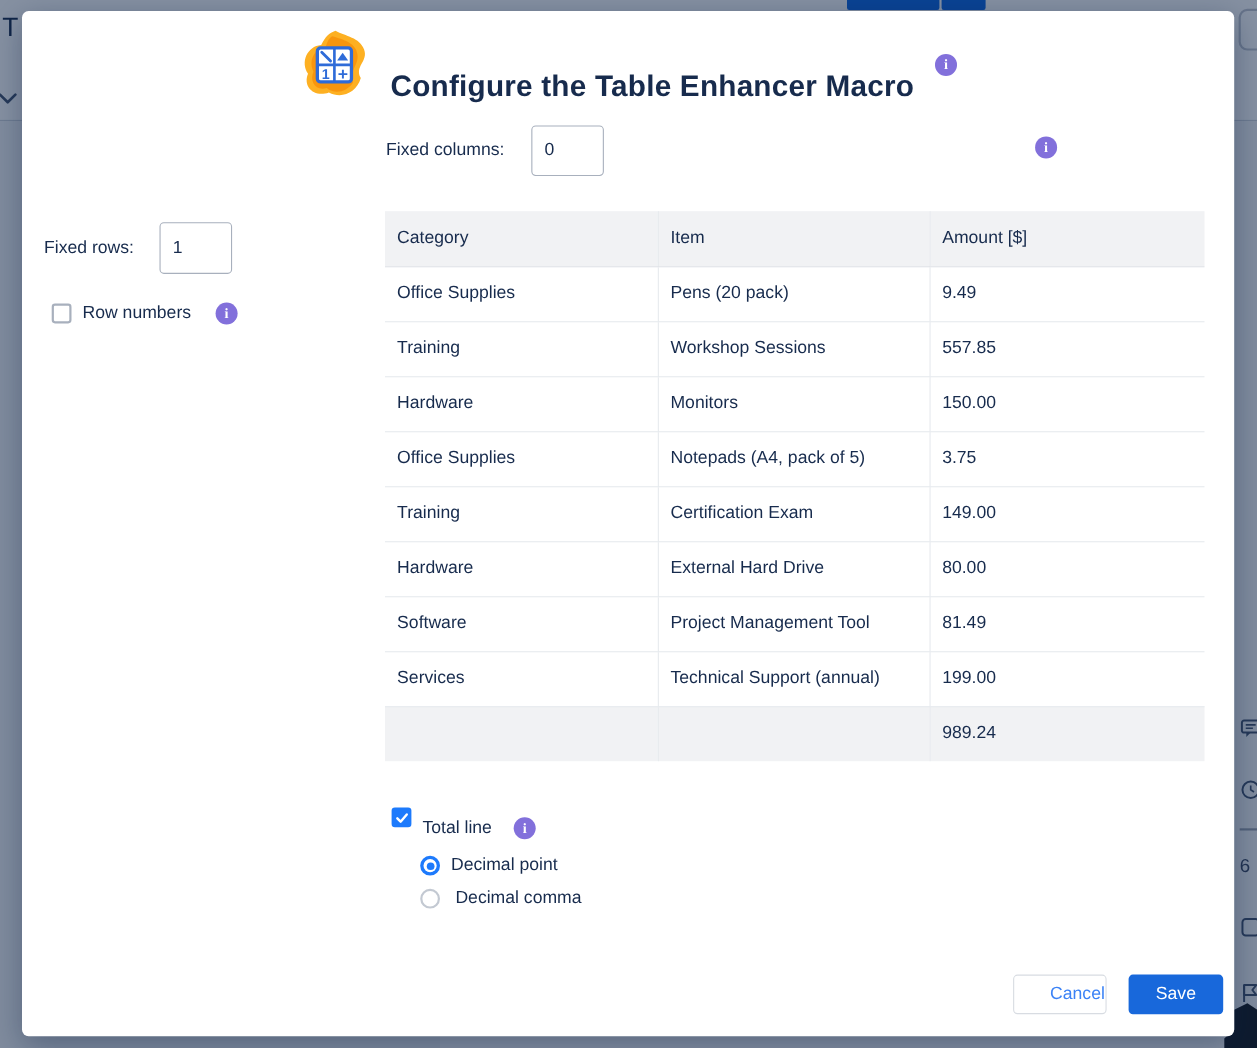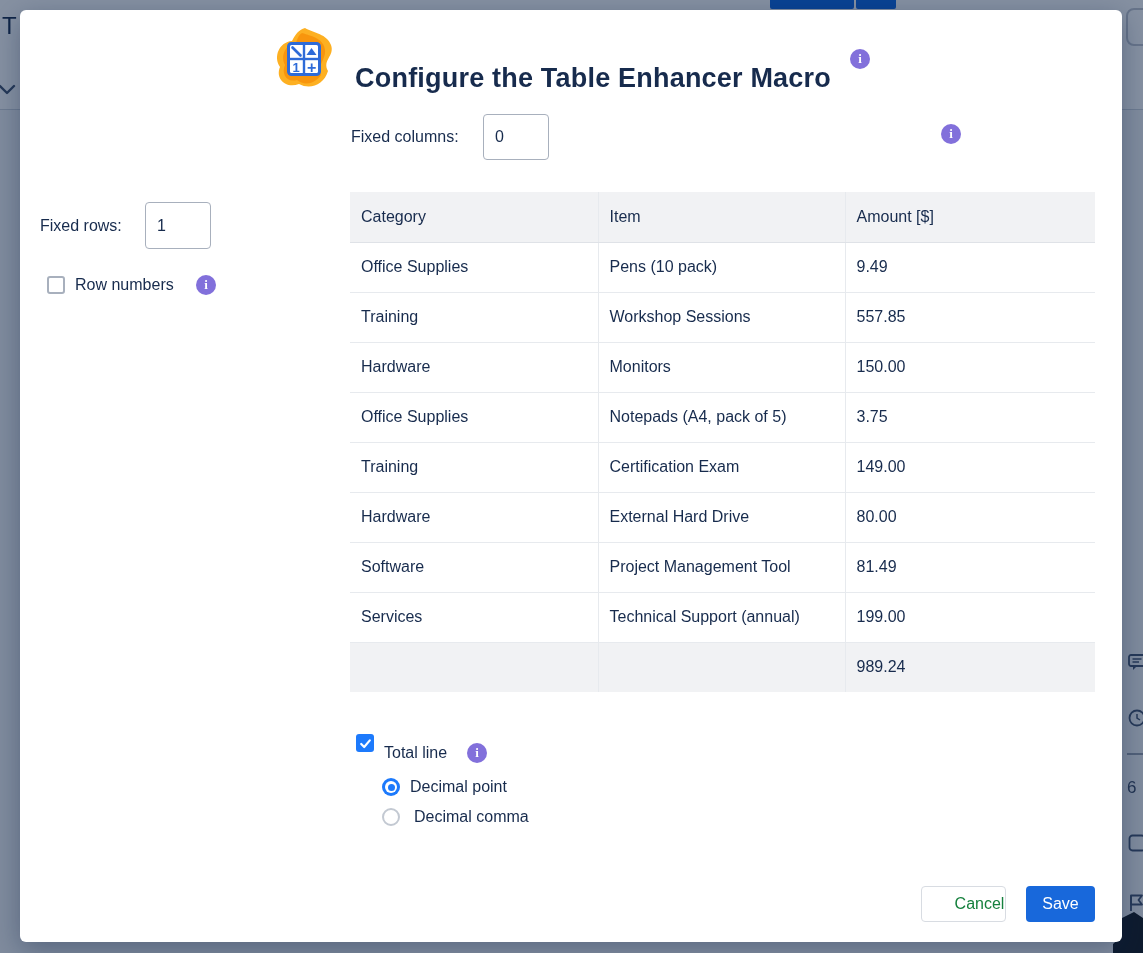--- a/index.html
+++ b/index.html
@@ -184,7 +184,7 @@
       <tbody>
         <tr>
           <td>Office Supplies</td>
-          <td>Pens (10 pack)</td>
+          <td>Pens (20 pack)</td>
           <td>9.49</td>
         </tr>
         <tr>

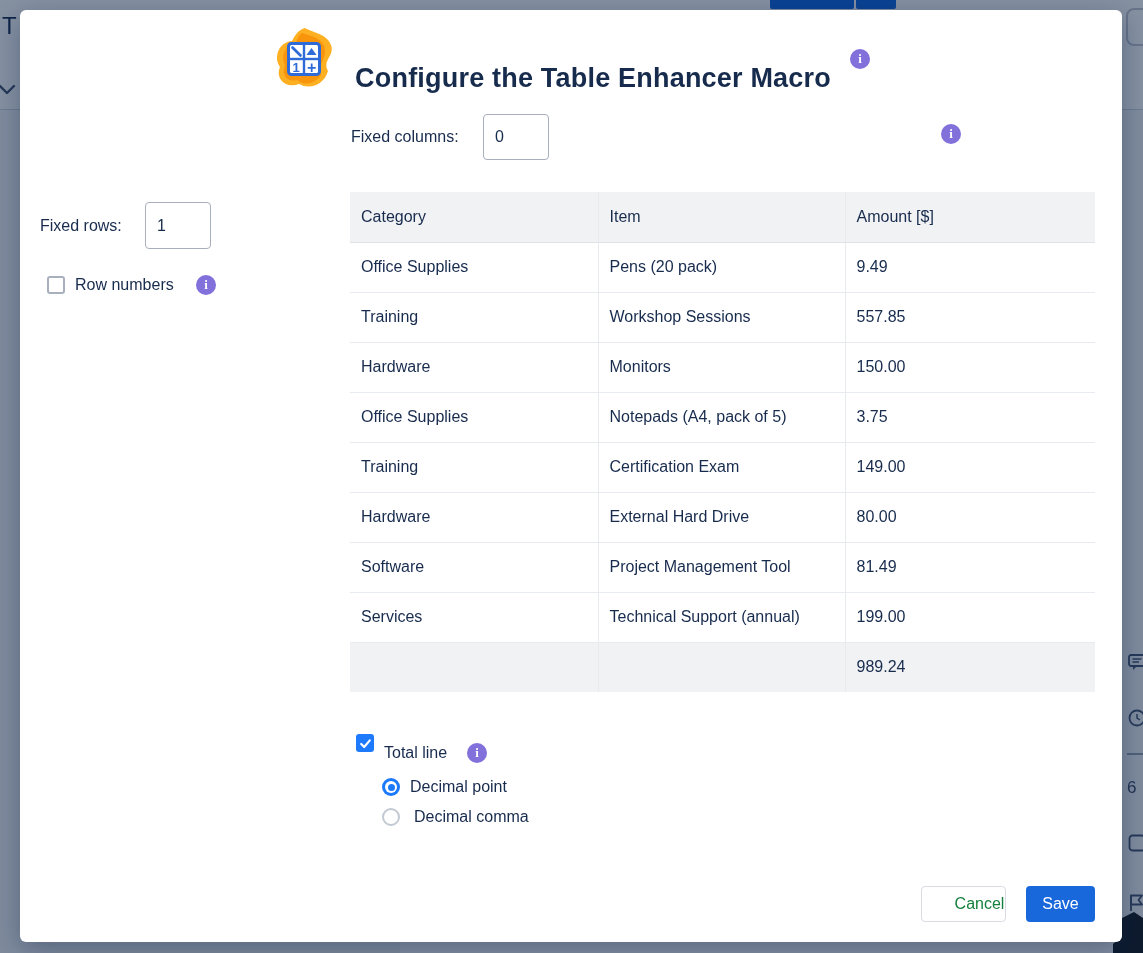--- a/index.html
+++ b/index.html
@@ -93,7 +93,7 @@
 
   
   .btn { position: absolute; height: 36px; border-radius: 4px; font-size: 16px; font-family: "Liberation Sans", sans-serif; cursor: pointer; }
-  .btn-cancel { left: 901px; top: 876px; width: 85px; background: #fff; border: 1px solid #d8dce2; color: #15803d; padding-left: 32px; }
+  .btn-cancel { left: 901px; top: 876px; width: 85px; background: #fff; border: 1px solid #d8dce2; color: #3b82f6; padding-left: 32px; }
   .btn-save { left: 1006px; top: 876px; width: 69px; background: #1868DB; border: none; color: #fff; }
 </style>
 </head>

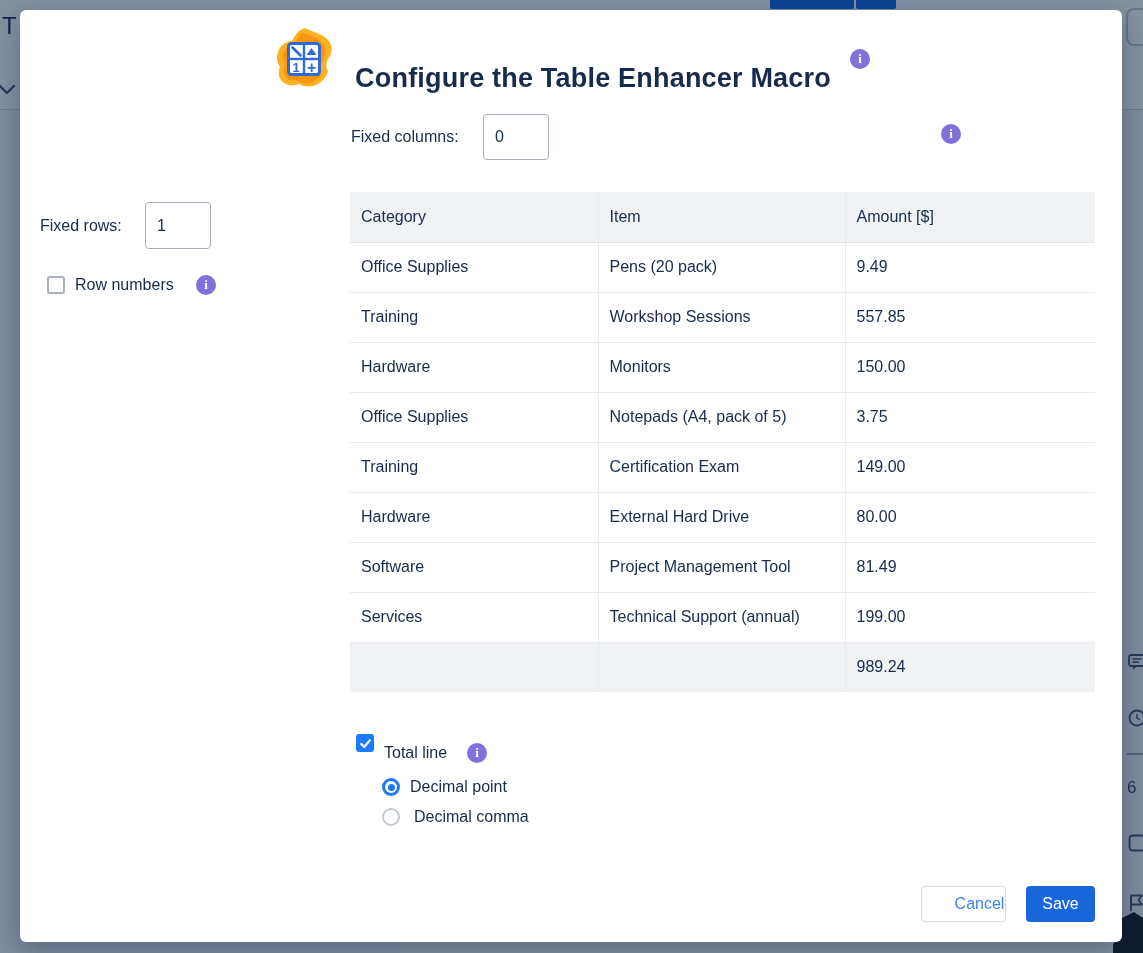--- a/index.html
+++ b/index.html
@@ -94,7 +94,7 @@
   
   .btn { position: absolute; height: 36px; border-radius: 4px; font-size: 16px; font-family: "Liberation Sans", sans-serif; cursor: pointer; }
   .btn-cancel { left: 901px; top: 876px; width: 85px; background: #fff; border: 1px solid #d8dce2; color: #3b82f6; padding-left: 32px; }
-  .btn-save { left: 1006px; top: 876px; width: 69px; background: #1868DB; border: none; color: #fff; }
+  .btn-save { left: 1006px; top: 876px; width: 86px; background: #1868DB; border: none; color: #fff; }
 </style>
 </head>
 <body>

